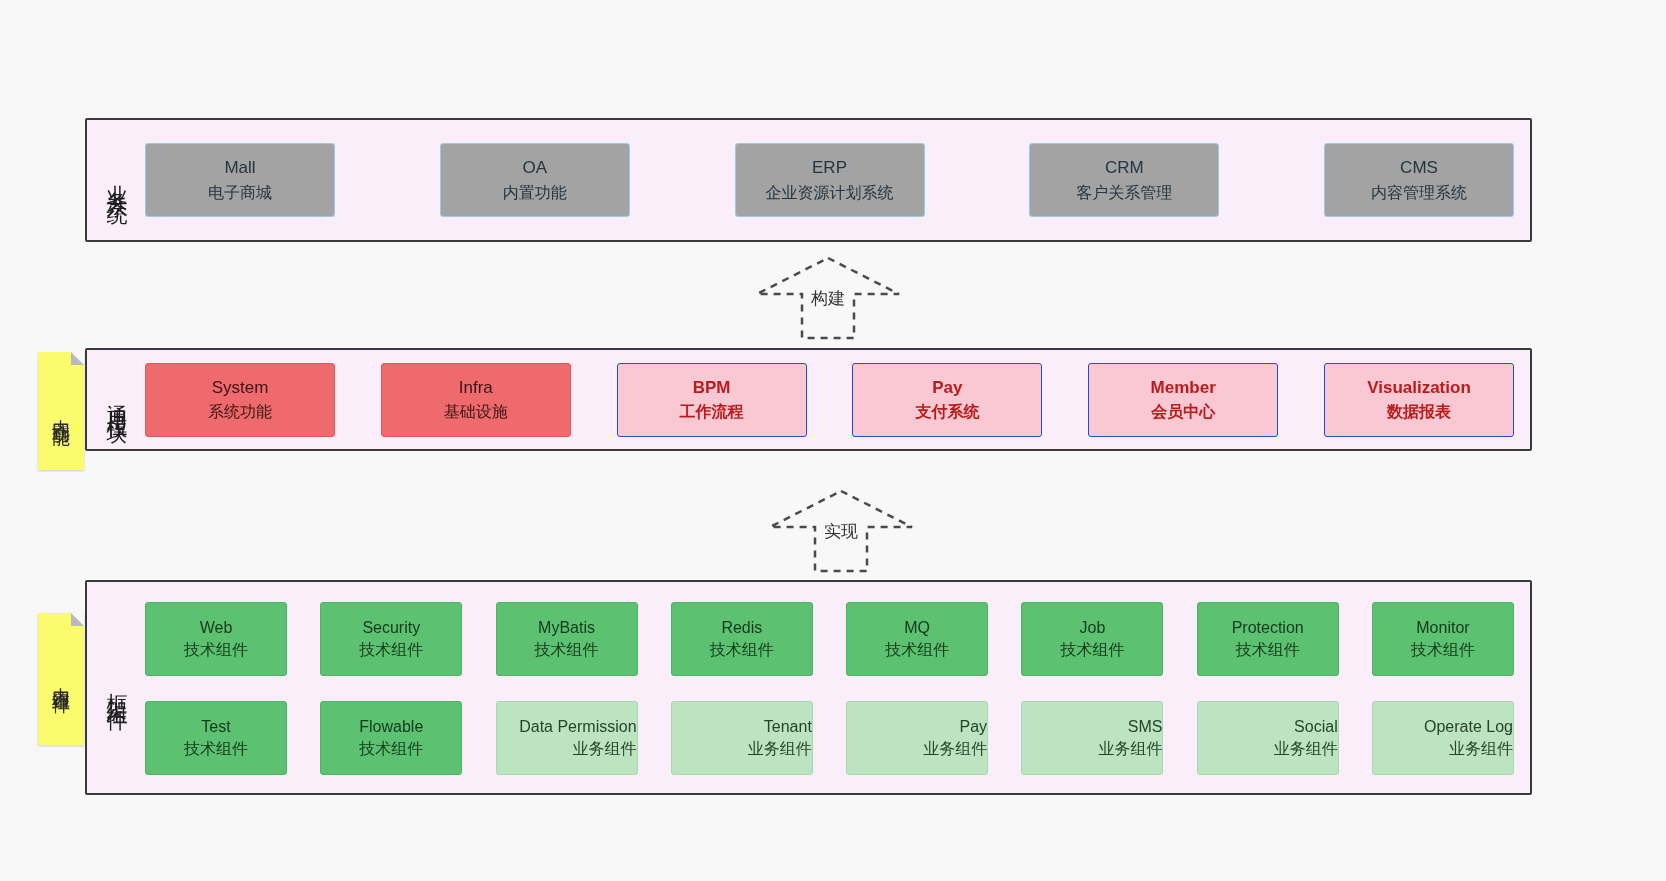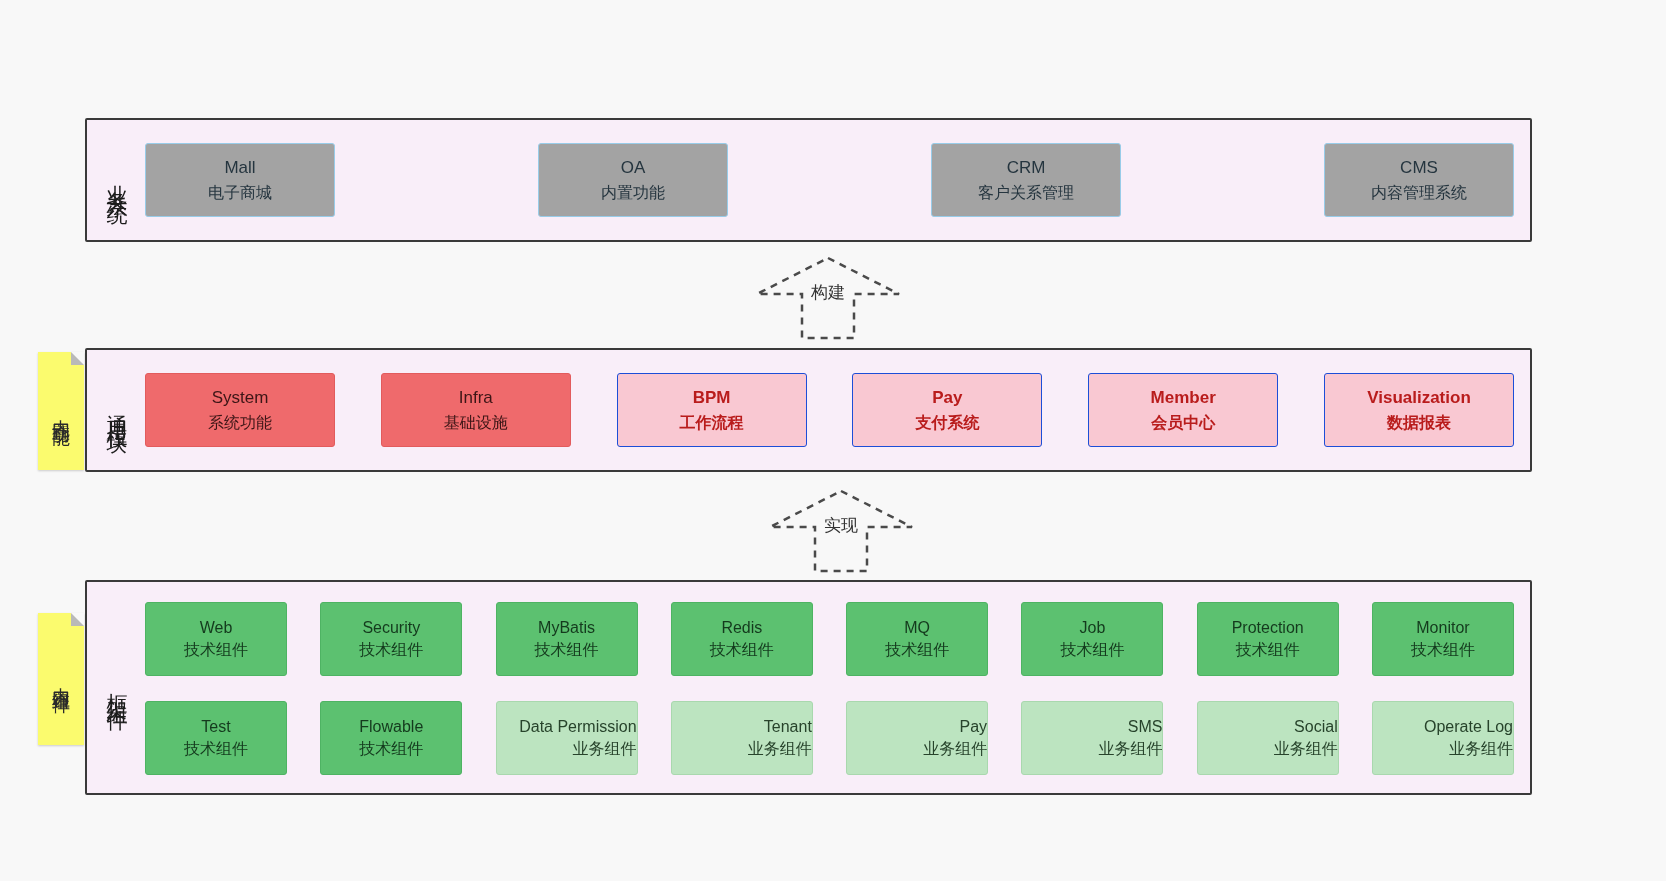--- a/index.html
+++ b/index.html
@@ -147,6 +147,10 @@
         <span class="bdesc">内置功能</span>
       </div>
       <div class="box blue">
+        <span class="bname">ERP</span>
+        <span class="bdesc">企业资源计划系统</span>
+      </div>
+      <div class="box blue">
         <span class="bname">CRM</span>
         <span class="bdesc">客户关系管理</span>
       </div>

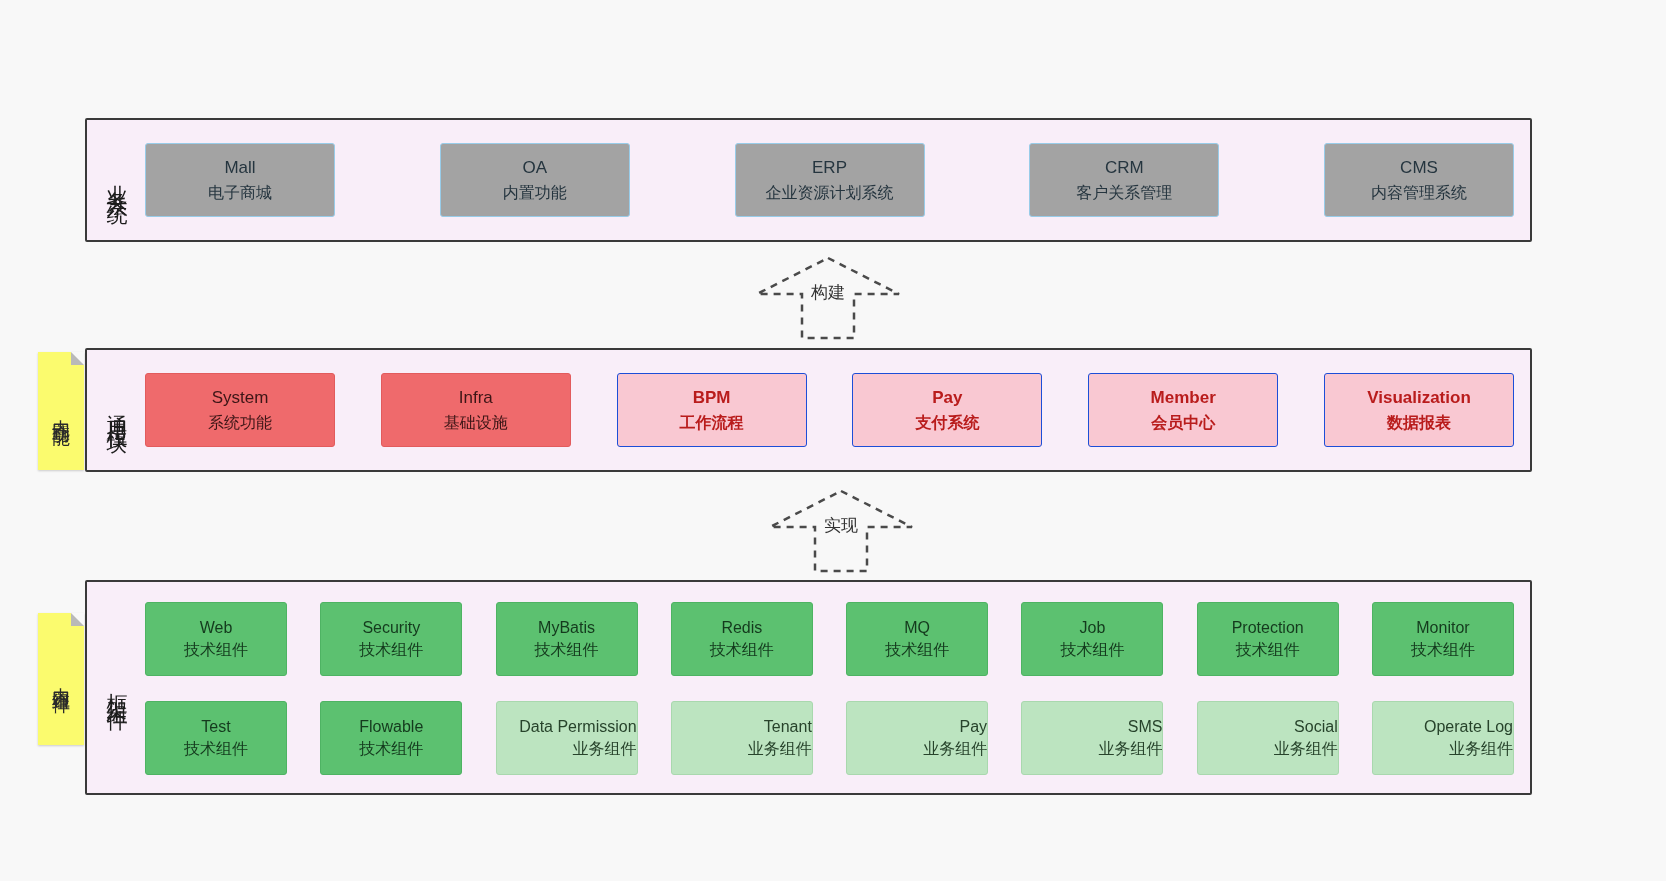--- a/index.html
+++ b/index.html
@@ -121,7 +121,7 @@
   .arrow .alabel {
     position: absolute;
     left: 50%;
-    top: 38px;
+    top: 44px;
     transform: translate(-50%, -50%);
     background: #f8f8f8;
     padding: 2px 5px;

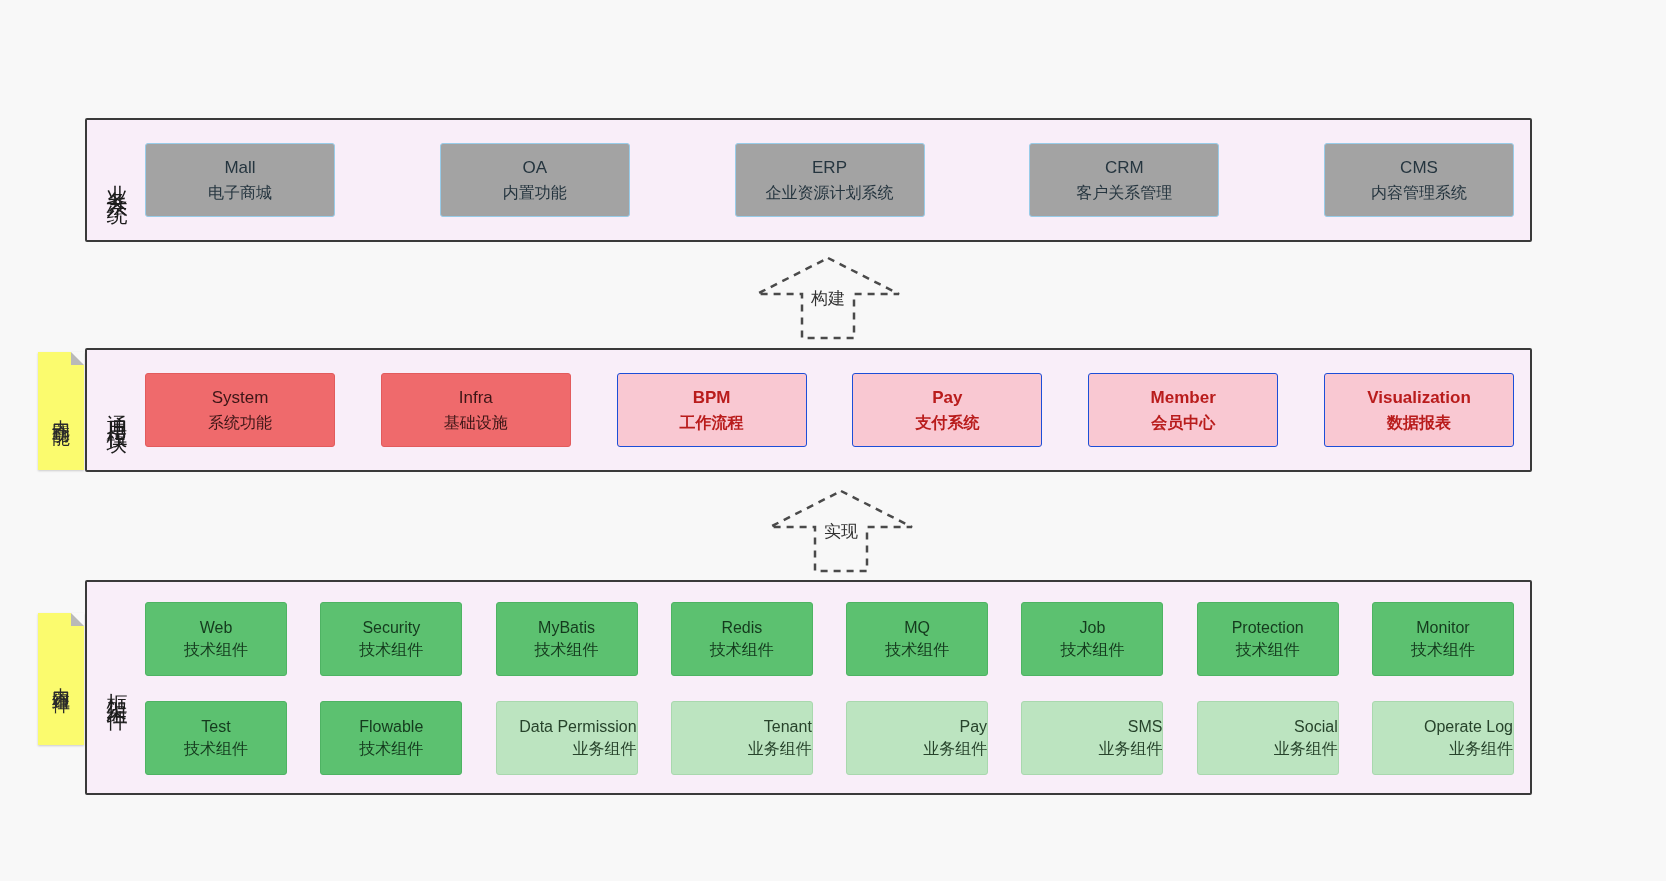--- a/index.html
+++ b/index.html
@@ -22,7 +22,7 @@
     border-radius: 2px;
   }
   .layer-business  { top: 118px; height: 124px; }
-  .layer-common    { top: 348px; height: 124px; }
+  .layer-common    { top: 348px; height: 103px; }
   .layer-framework { top: 580px; height: 215px; }
 
   .vlabel {

